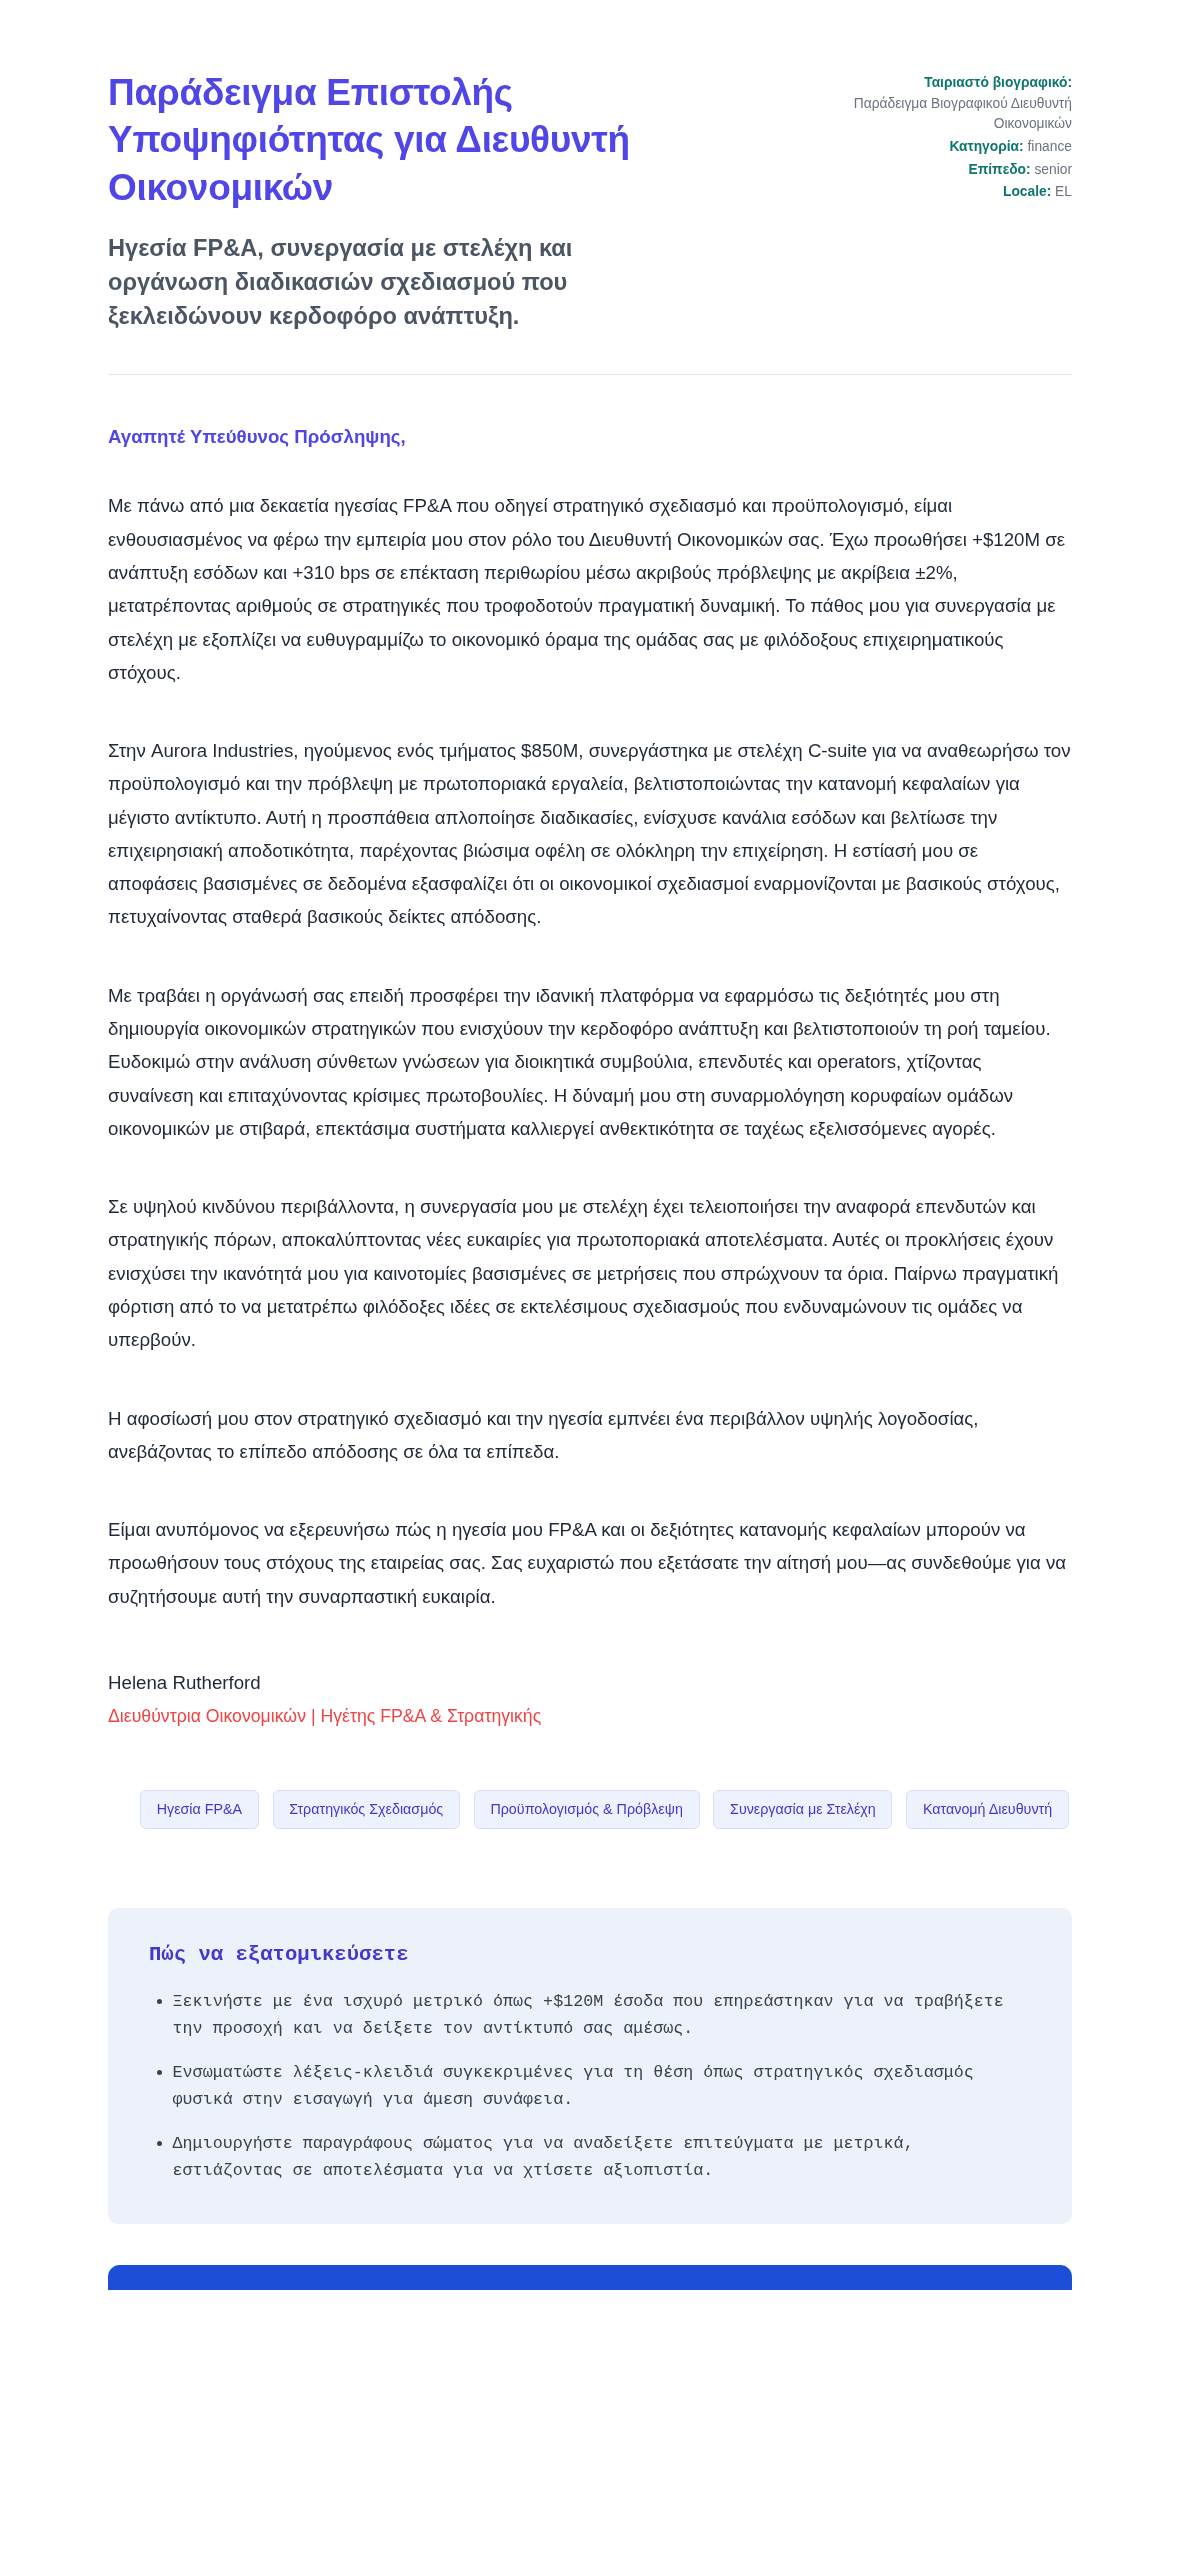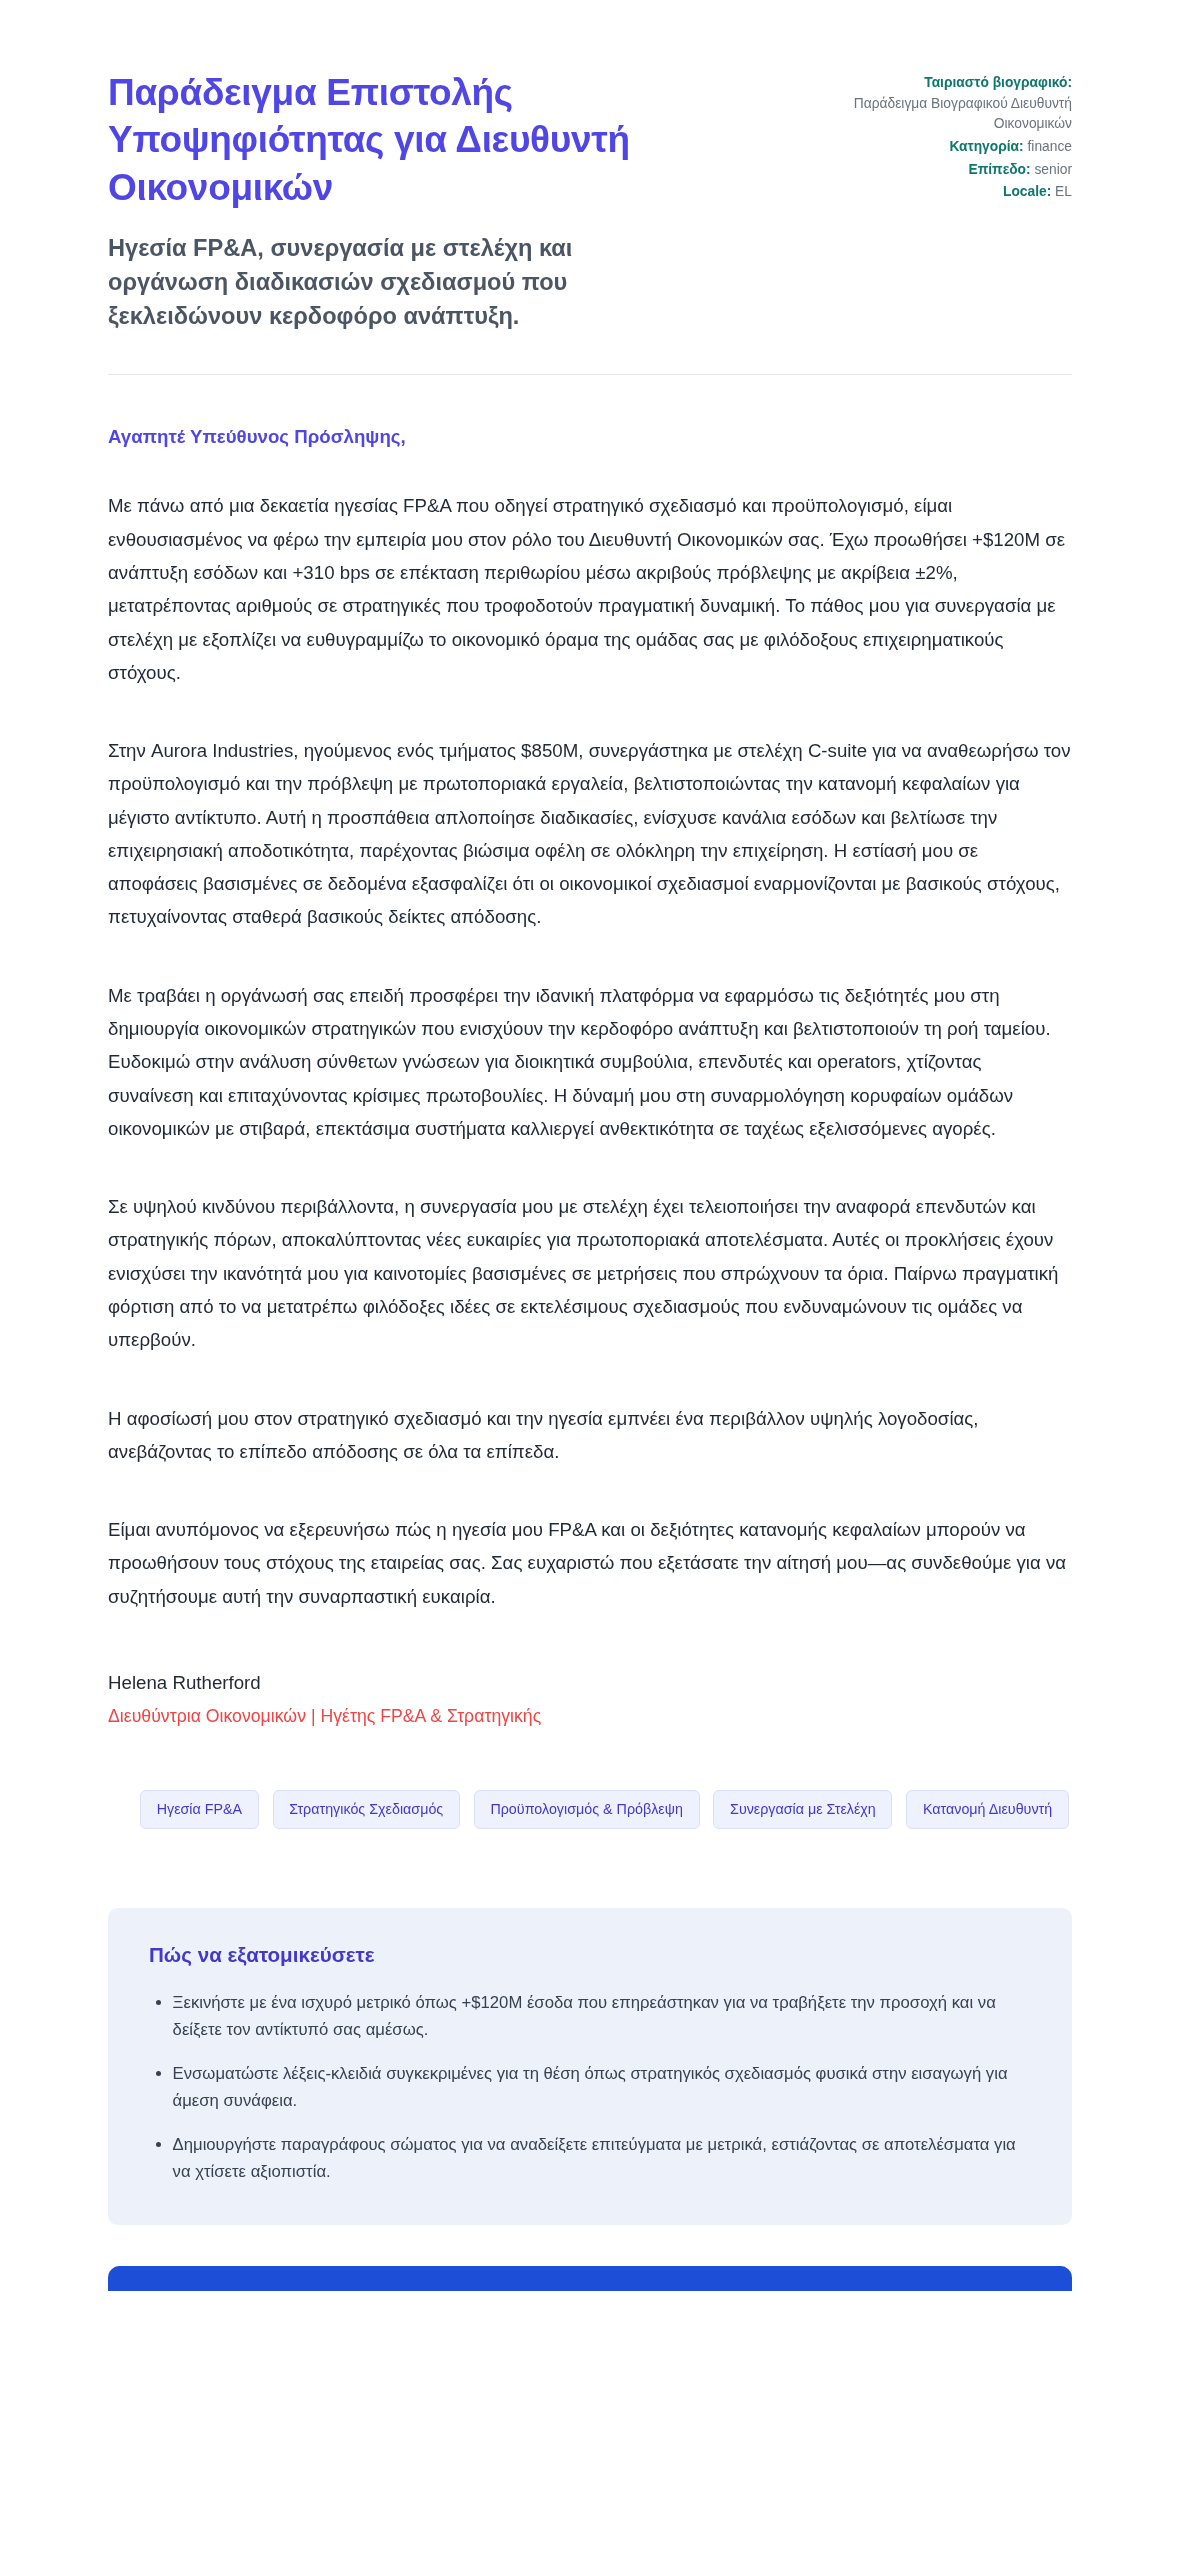--- a/index.html
+++ b/index.html
@@ -113,6 +113,7 @@
     border-radius: 9.8px;
     padding: 35px 41px 39px 41px;
     margin-top: 79px;
+    font-family: Liberation Mono, monospace;
   }
   .customize-title {
     margin: 0 0 23.6px 0;

